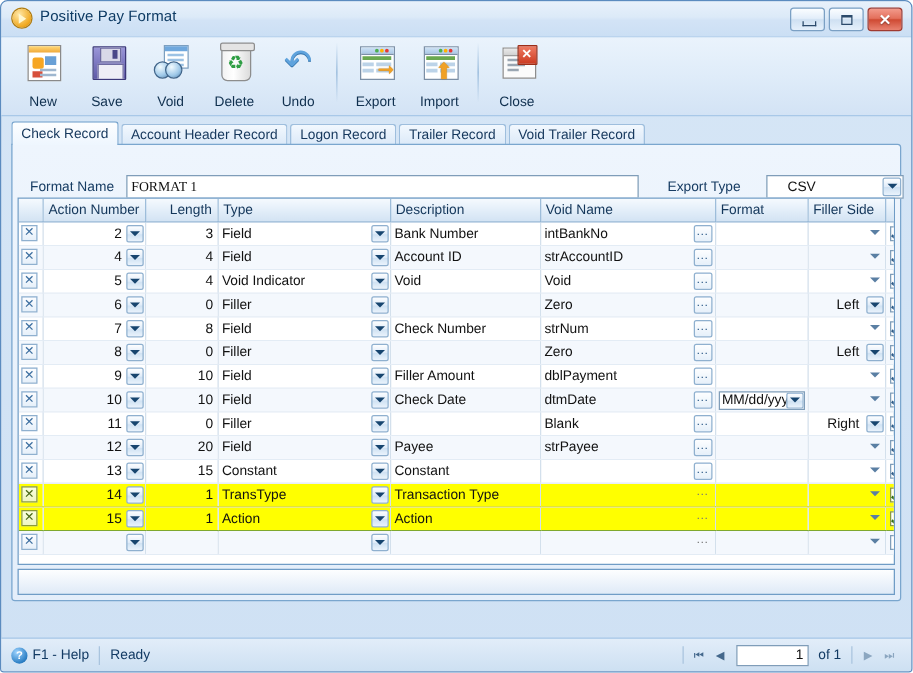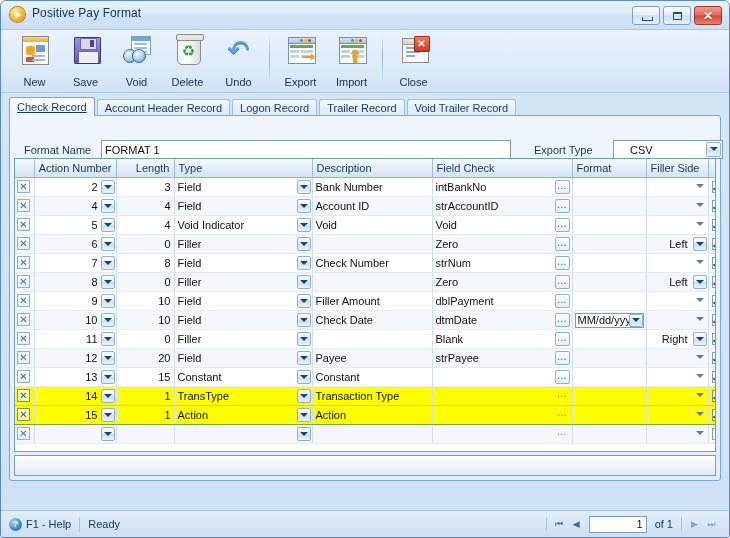--- a/index.html
+++ b/index.html
@@ -117,7 +117,6 @@
   .tab.active{
     height:19px;line-height:18px;background:#f2f8ff;border-color:#7aa6ce;position:relative;z-index:3;
     background:linear-gradient(to bottom,#fdfeff,#eef6fe);
-    text-decoration:underline;
   }
   
   .panel{

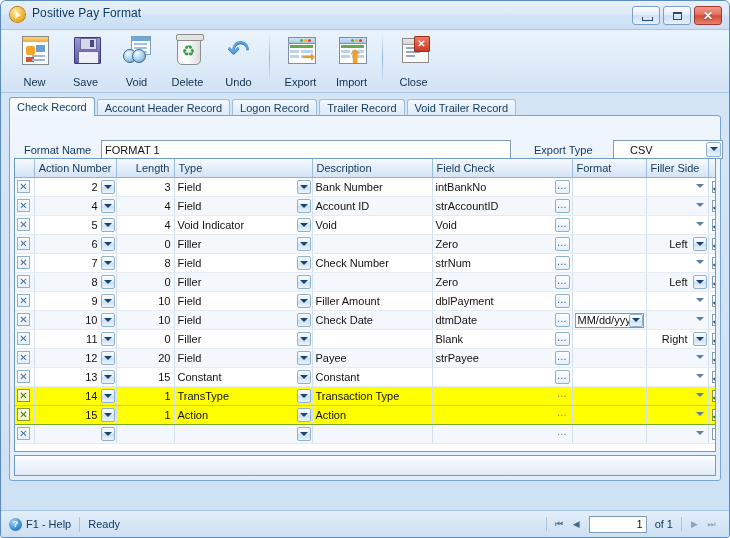--- a/index.html
+++ b/index.html
@@ -129,7 +129,7 @@
   .lbl{position:absolute;font-size:11px;color:#173c63;}
   .textbox{
     position:absolute;box-sizing:border-box;background:#fff;border:1px solid #7f9db9;
-    font-family:Liberation Sans, sans-serif;font-size:11px;color:#111;padding:0 3px;line-height:17px;
+    font-family:Liberation Serif, serif;font-size:11px;color:#111;padding:0 3px;line-height:17px;
   }
   .combo{position:absolute;box-sizing:border-box;background:#fff;border:1px solid #7f9db9;height:19px;}
   .combo .val{position:absolute;left:16px;top:1px;font-size:11px;color:#111;line-height:16px;}

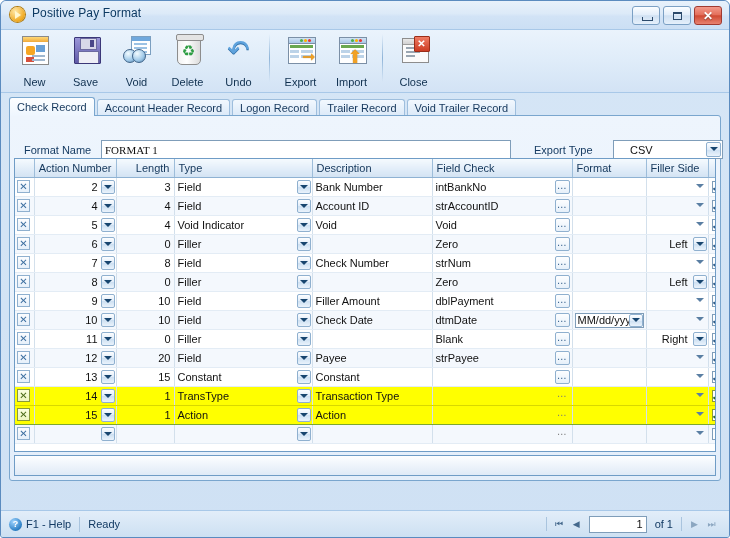--- a/index.html
+++ b/index.html
@@ -405,7 +405,7 @@
             <th class="r">Length</th>
             <th>Type</th>
             <th>Description</th>
-            <th>Field Check</th>
+            <th>Void Name</th>
             <th>Format</th>
             <th>Filler Side</th>
             <th></th>

